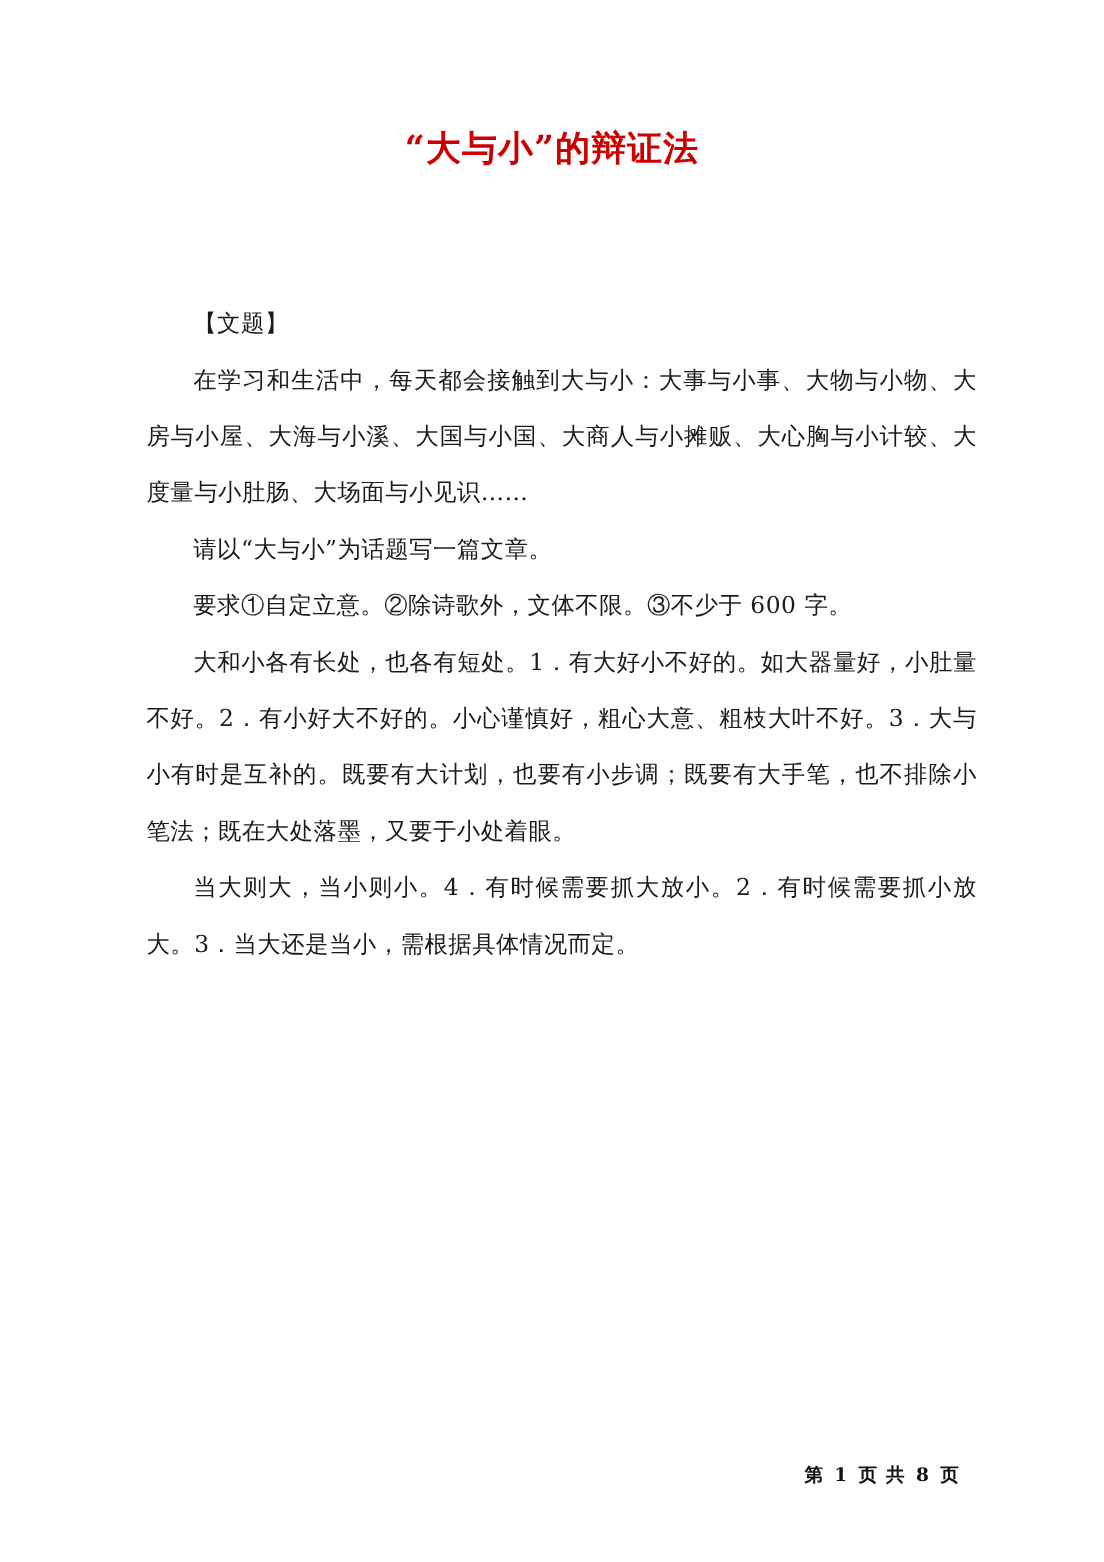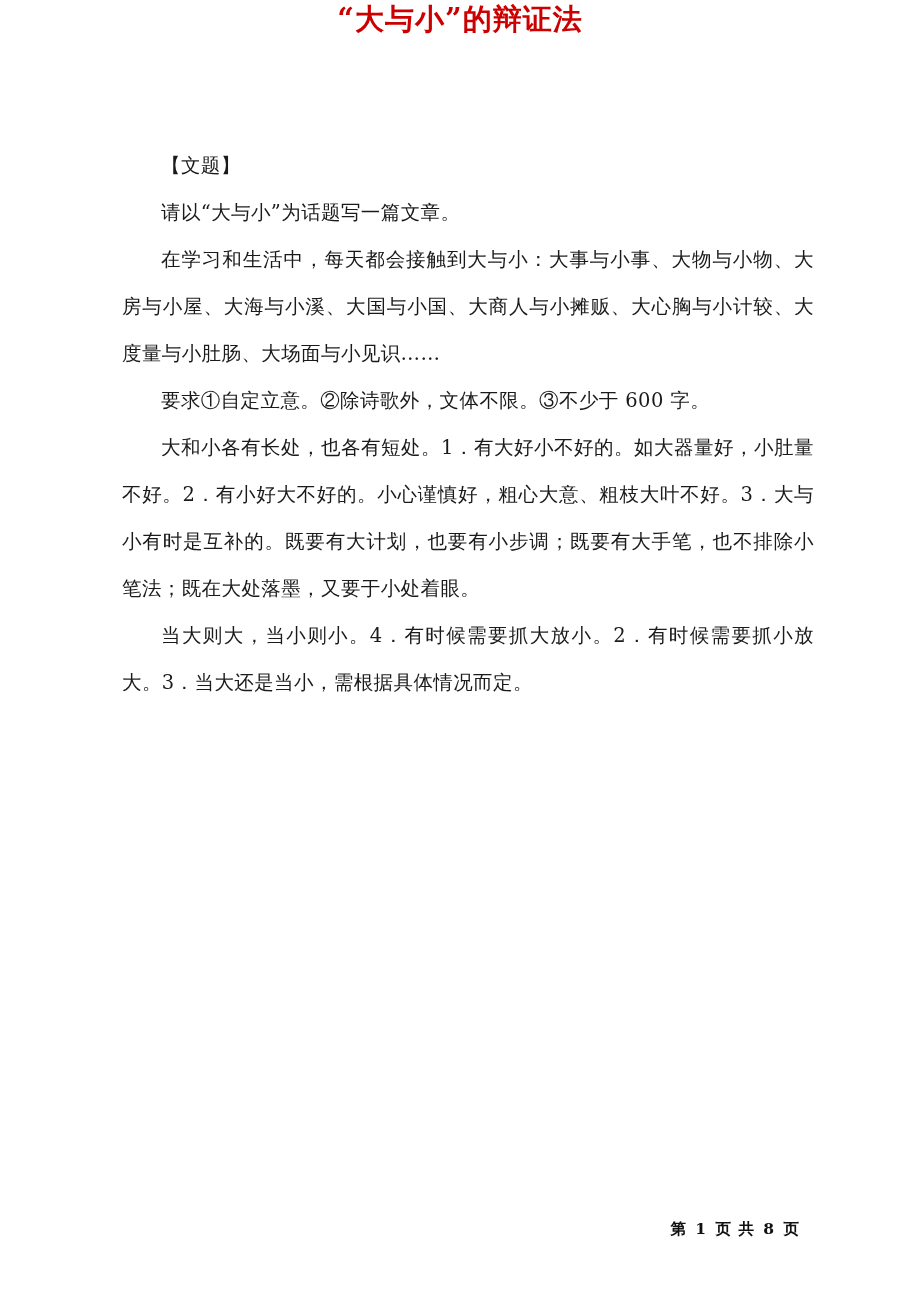--- a/index.html
+++ b/index.html
@@ -24,6 +24,7 @@
   }
   .doc-title {
     margin: 0;
+    padding-top: 104px;
     text-align: center;
     font-family: "DejaVu Serif", "Liberation Serif", serif;
     font-weight: bold;

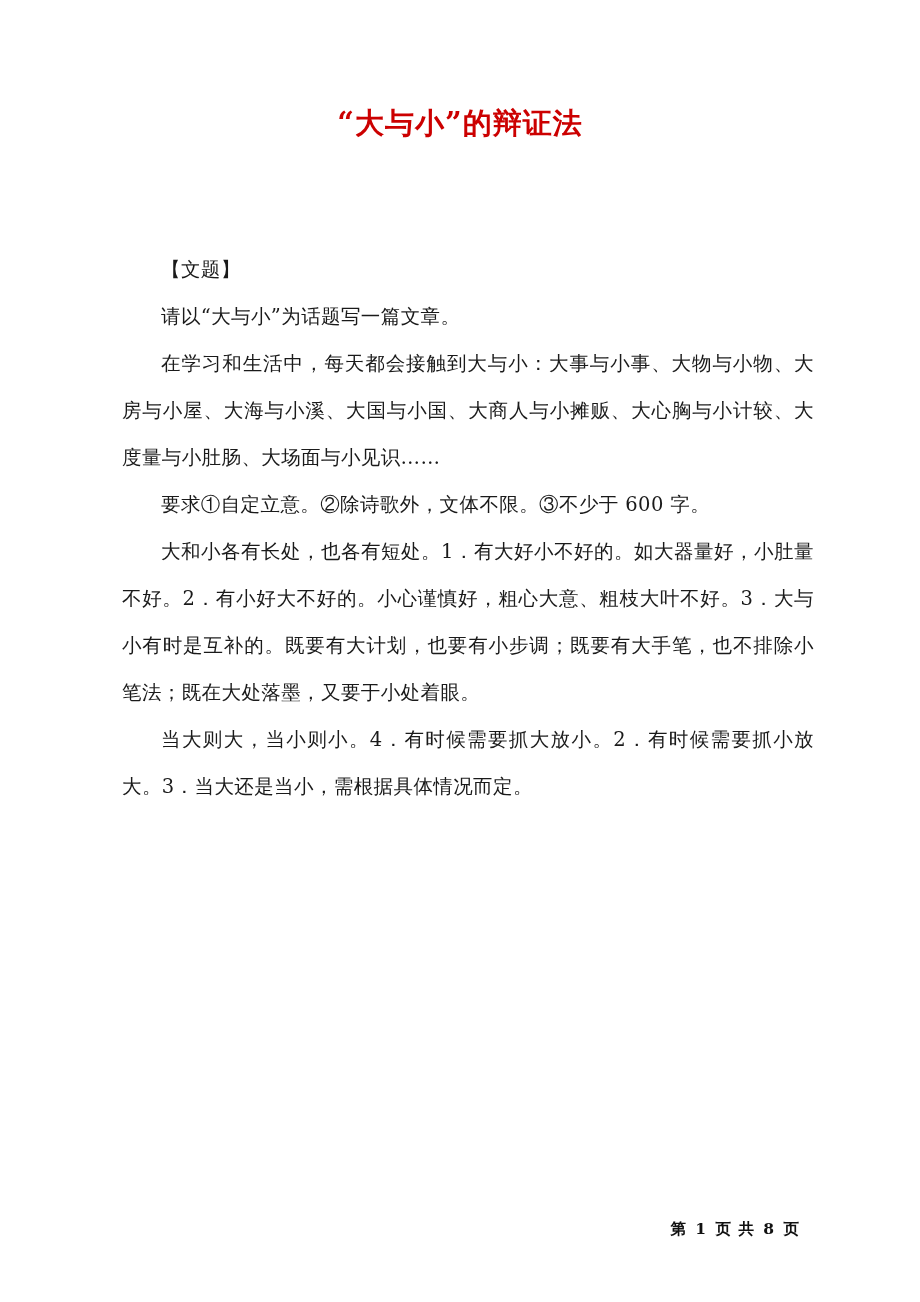--- a/index.html
+++ b/index.html
@@ -71,8 +71,8 @@
 
   <div class="body-block">
     <p class="para">【文题】</p>
+    <p class="para">在学习和生活中，每天都会接触到大与小：大事与小事、大物与小物、大房与小屋、大海与小溪、大国与小国、大商人与小摊贩、大心胸与小计较、大度量与小肚肠、大场面与小见识……</p>
     <p class="para">请以“大与小”为话题写一篇文章。</p>
-    <p class="para">在学习和生活中，每天都会接触到大与小：大事与小事、大物与小物、大房与小屋、大海与小溪、大国与小国、大商人与小摊贩、大心胸与小计较、大度量与小肚肠、大场面与小见识……</p>
     <p class="para">要求①自定立意。②除诗歌外，文体不限。③不少于 600 字。</p>
     <p class="para">大和小各有长处，也各有短处。1．有大好小不好的。如大器量好，小肚量不好。2．有小好大不好的。小心谨慎好，粗心大意、粗枝大叶不好。3．大与小有时是互补的。既要有大计划，也要有小步调；既要有大手笔，也不排除小笔法；既在大处落墨，又要于小处着眼。</p>
     <p class="para">当大则大，当小则小。4．有时候需要抓大放小。2．有时候需要抓小放大。3．当大还是当小，需根据具体情况而定。</p>

